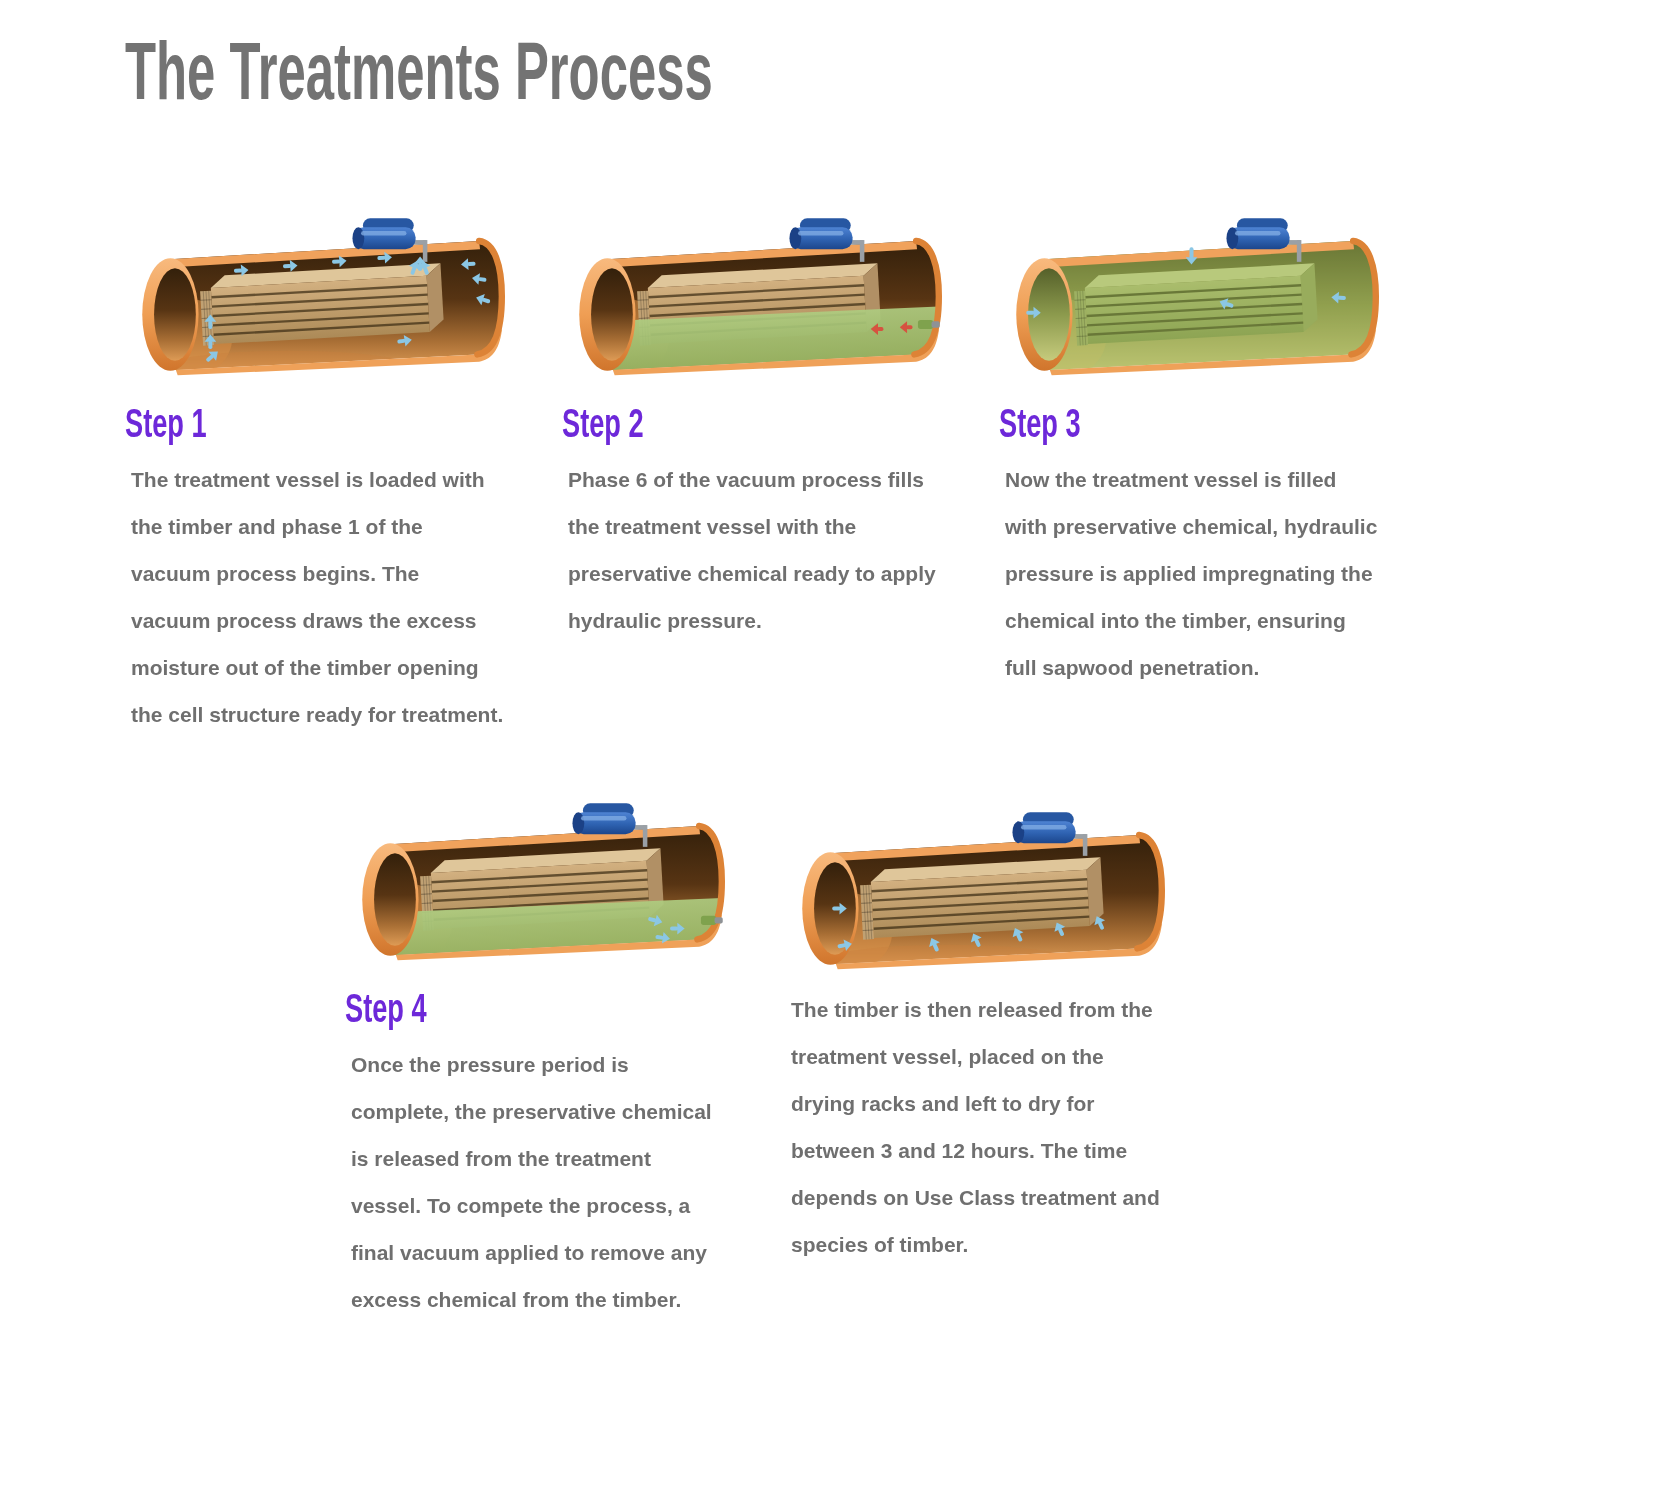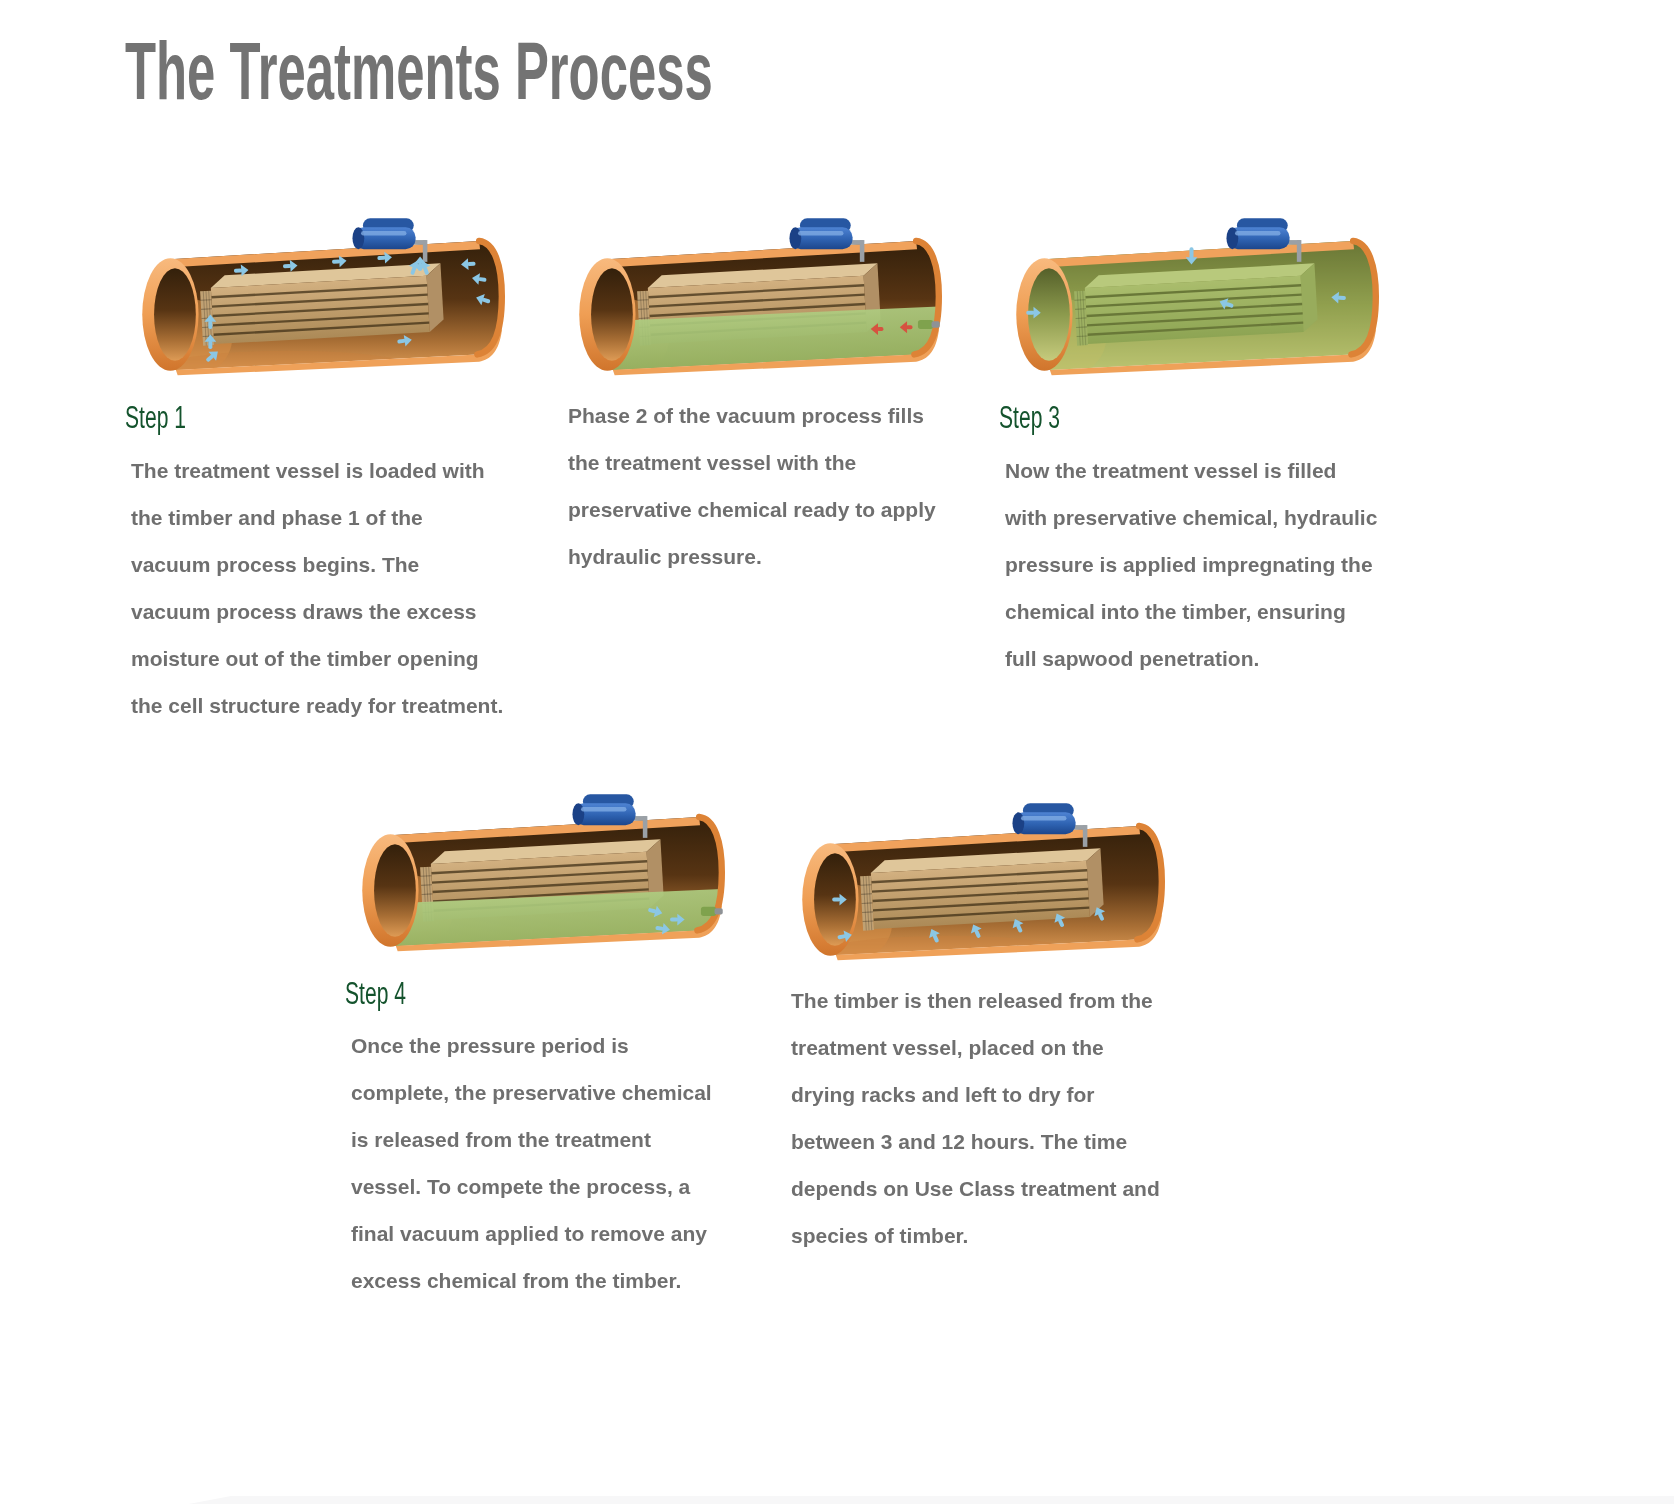--- a/index.html
+++ b/index.html
@@ -15,7 +15,7 @@
   .step-card.offset-down{padding-top:9px;}
   .vessel-figure{width:100%;height:172px;margin:0;}
   .vessel-figure svg{width:100%;height:100%;display:block;}
-  h3.step-heading{margin:16px 0 12px 0;font-size:31px;line-height:1.05;font-weight:400;color:#14532d;}
+  h3.step-heading{margin:16px 0 12px 0;font-size:40px;line-height:1.05;font-weight:700;color:#6d28d9;}
   p.step-text{margin:6px;font-size:21px;line-height:47px;color:#6f6f6f;font-weight:700;}
   .footer-band{margin-top:186px;height:17px;background:#f7f7f8;
     clip-path:polygon(8.4% 100%,13.8% 0,100% 0,100% 100%);}

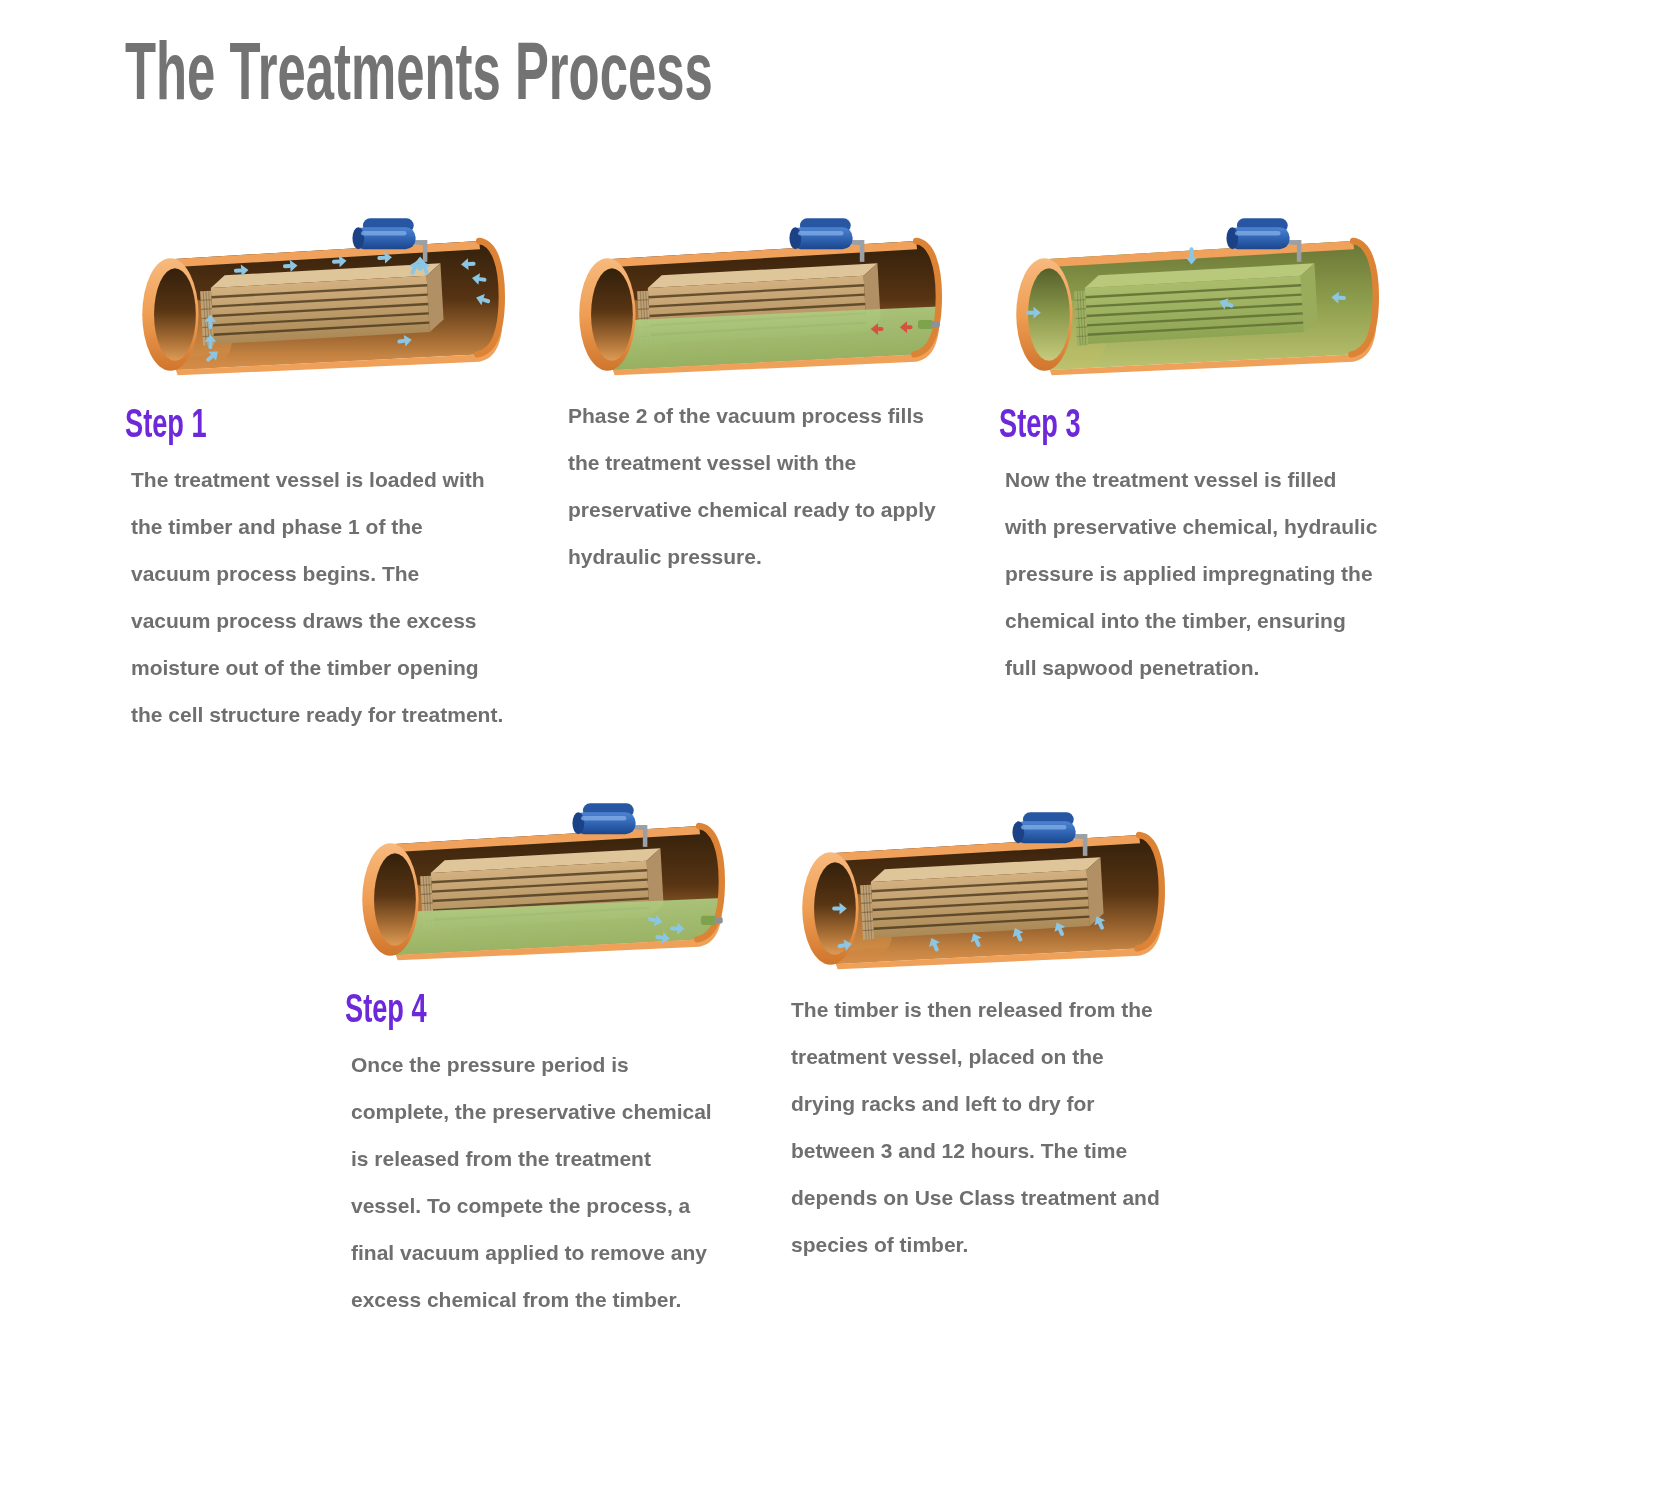--- a/index.html
+++ b/index.html
@@ -254,6 +254,7 @@
             </g>
 </svg>
         </div>
+      <h3 class="step-heading"><span class="condensed-sm">Step 2</span></h3>
       <p class="step-text">Phase 2 of the vacuum process fills the treatment vessel with the preservative chemical ready to apply hydraulic pressure.</p>
     </article>
 

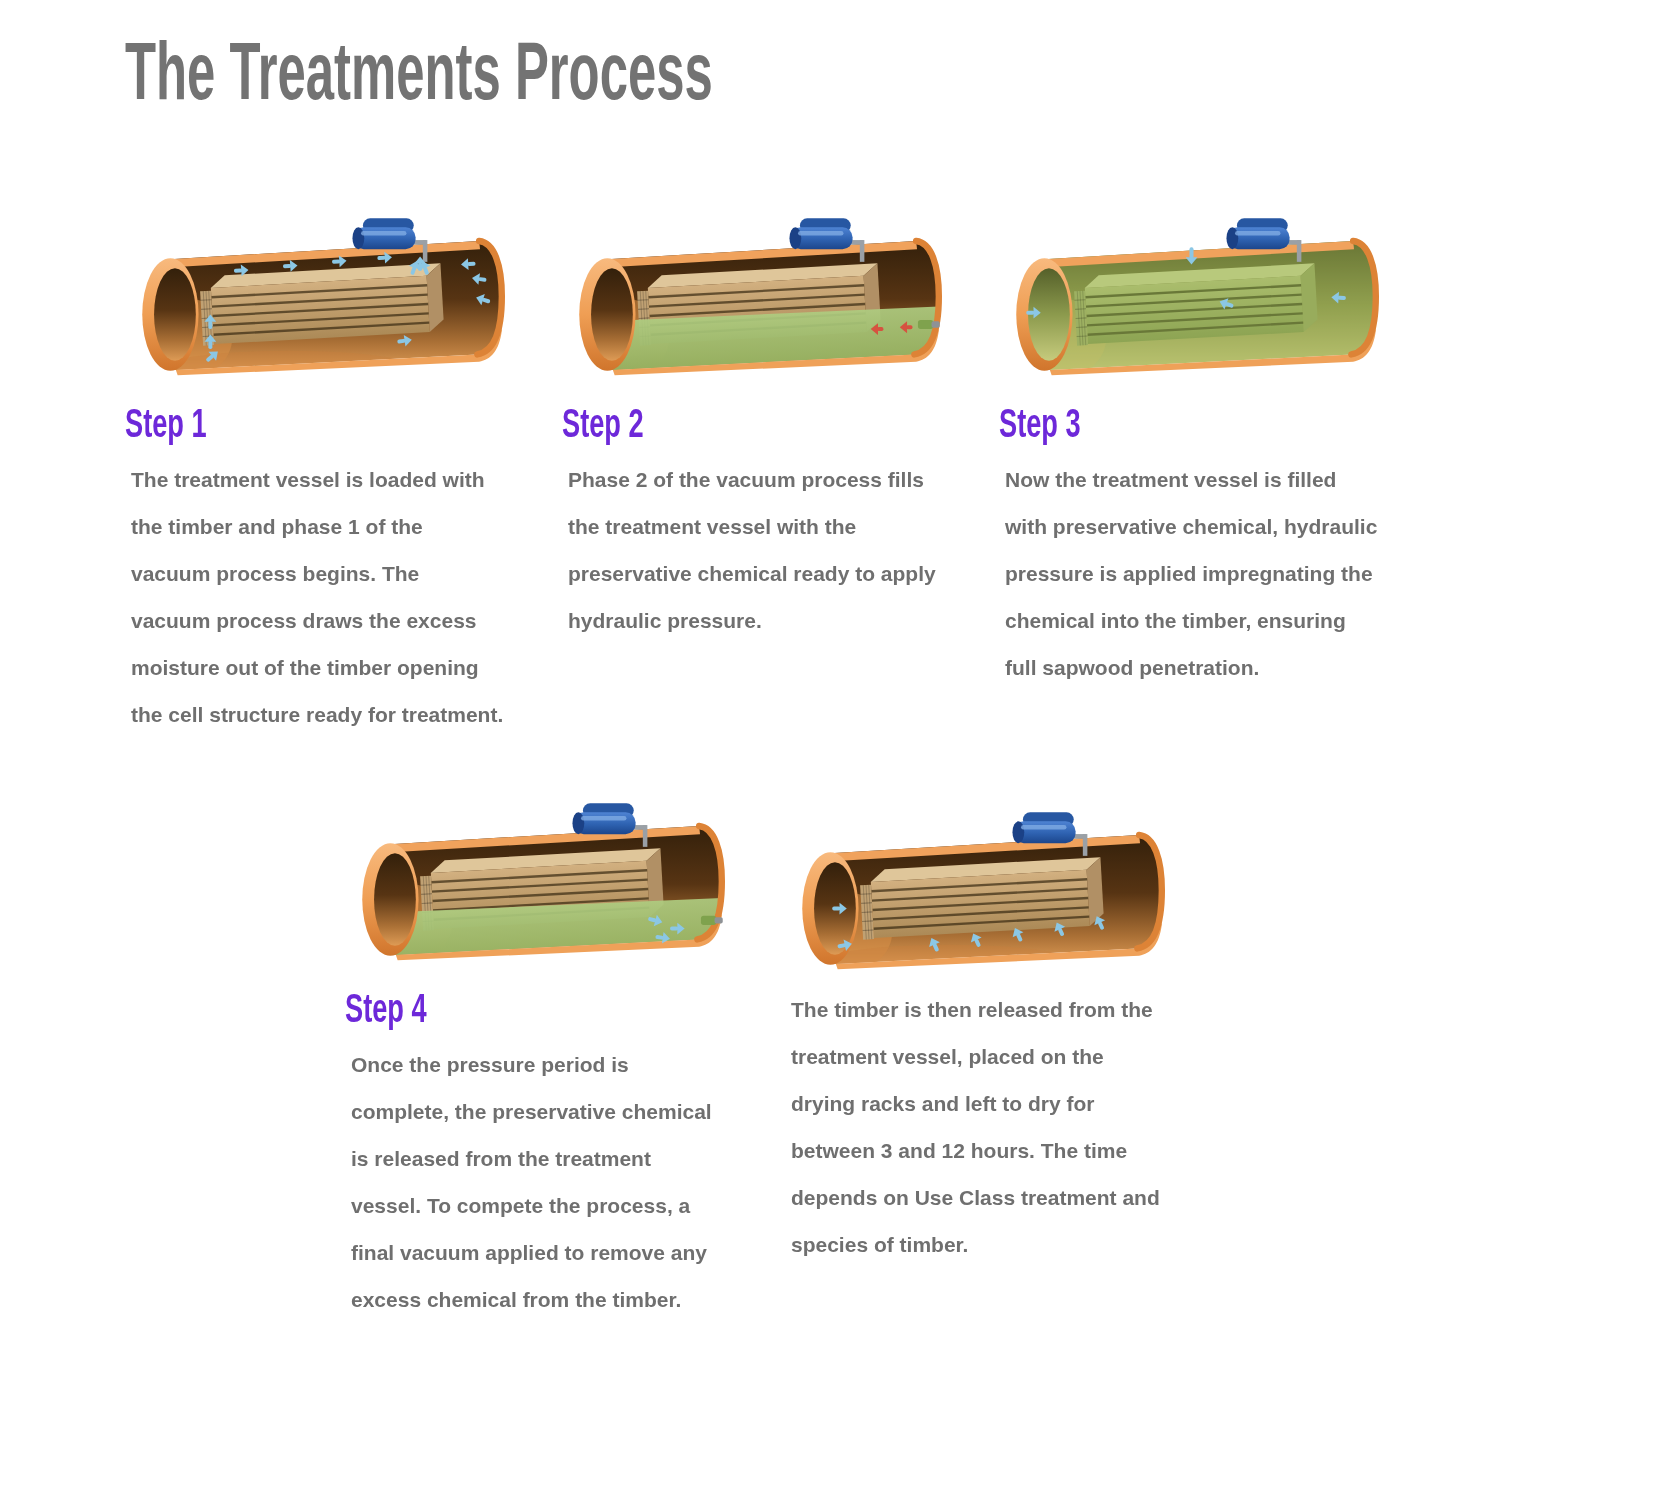--- a/index.html
+++ b/index.html
@@ -255,7 +255,7 @@
 </svg>
         </div>
       <h3 class="step-heading"><span class="condensed-sm">Step 2</span></h3>
-      <p class="step-text">Phase 2 of the vacuum process fills the treatment vessel with the preservative chemical ready to apply hydraulic pressure.</p>
+      <p class="step-text">Phase 6 of the vacuum process fills the treatment vessel with the preservative chemical ready to apply hydraulic pressure.</p>
     </article>
 
     <article class="step-card">

